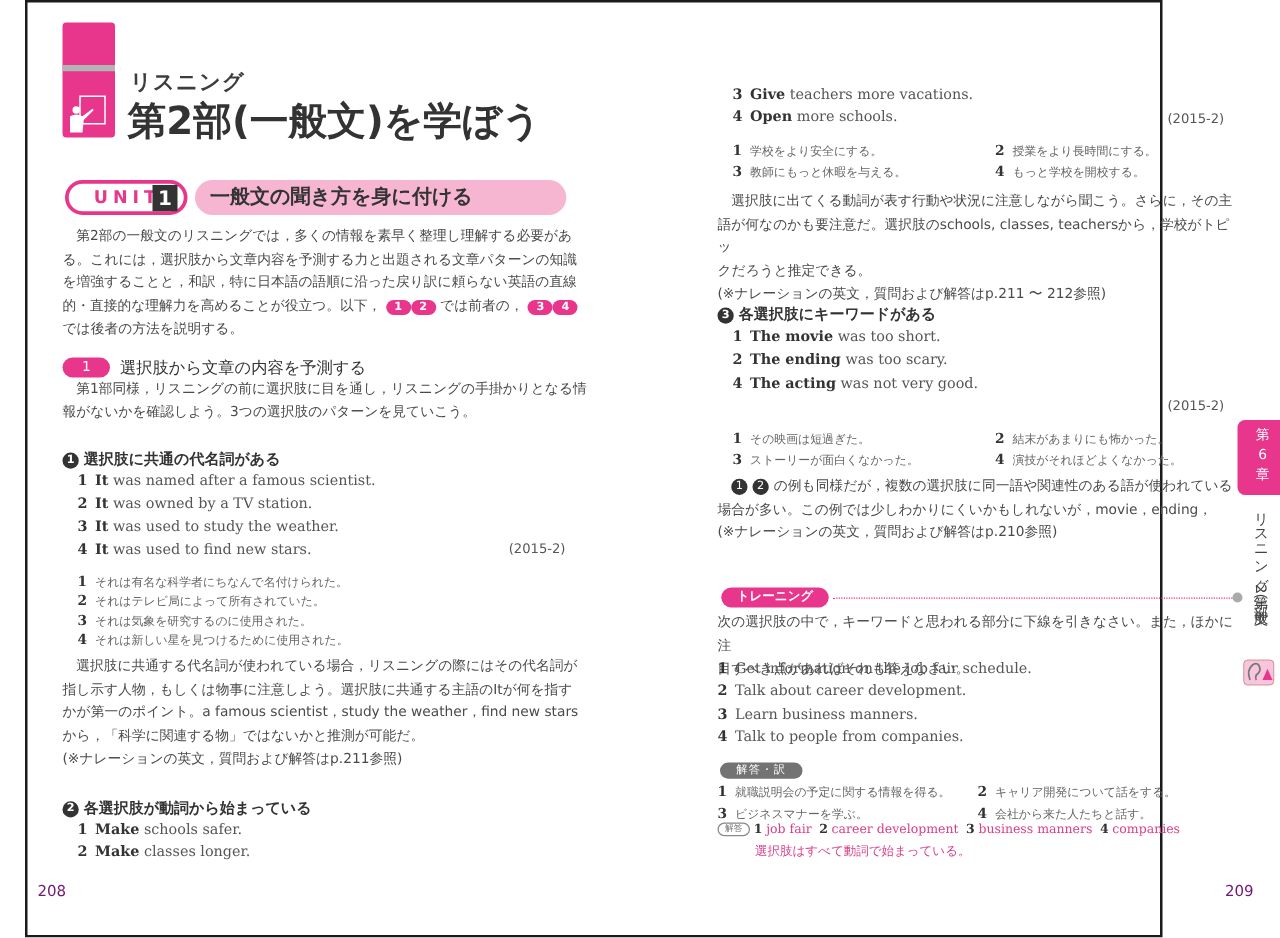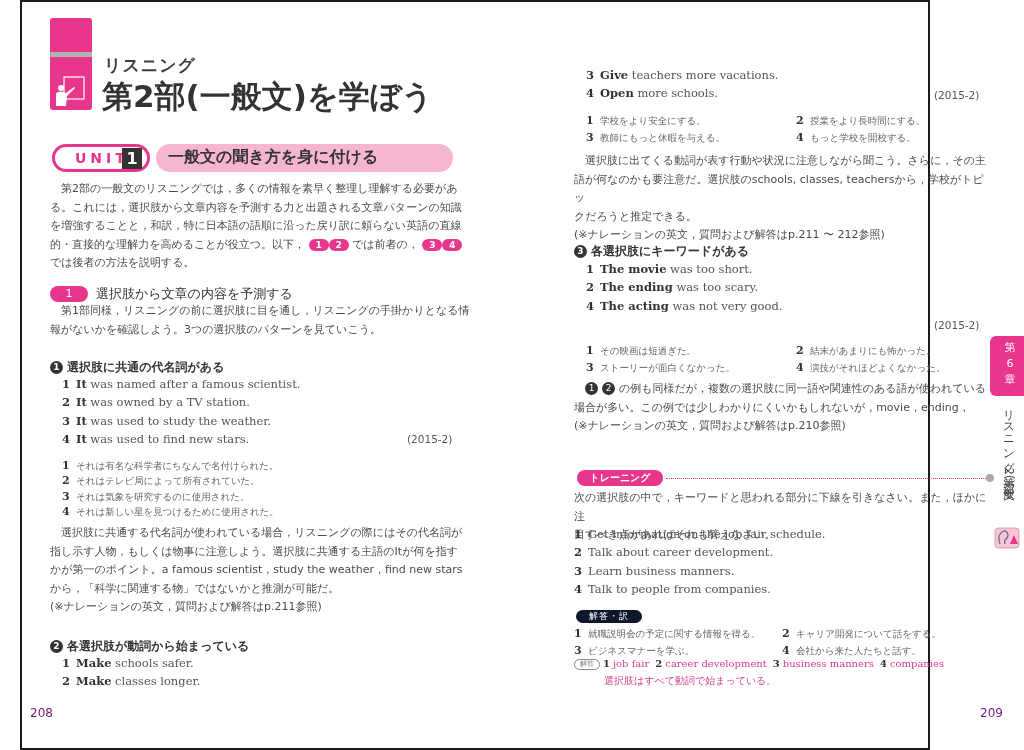--- a/index.html
+++ b/index.html
@@ -51,7 +51,7 @@
   .train-badge { position: absolute; left: 43px; top: 468px; width: 86px; height: 16px; background: #e8368c; border-radius: 8px; color: #fff; font-size: 10px; font-weight: bold; text-align: center; line-height: 16px; }
   .train-line { position: absolute; left: 132px; top: 476px; width: 322px; border-top: 1px dotted #e8368c; }
   .train-dot { position: absolute; left: 452px; top: 472px; width: 8px; height: 8px; border-radius: 50%; background: #aaa; }
-  .ans-badge { position: absolute; left: 42px; top: 608px; width: 66px; height: 13px; background: #0f172a; border-radius: 7px; color: #fff; font-size: 9px; text-align: center; line-height: 13px; letter-spacing: 1px; }
+  .ans-badge { position: absolute; left: 42px; top: 608px; width: 66px; height: 13px; background: #737373; border-radius: 7px; color: #fff; font-size: 9px; text-align: center; line-height: 13px; letter-spacing: 1px; }
   .ans-key { position: absolute; left: 40px; top: 656px; font-family: "DejaVu Serif", serif; font-size: 10px; color: #d9408a; white-space: nowrap; }
   .ans-key .tag { display: inline-block; width: 26px; height: 11px; border: 1px solid #888; border-radius: 6px; font-size: 7px; color: #777; text-align: center; line-height: 9px; vertical-align: 1px; margin-right: 3px; }
   .ans-key .n { color: #333; font-weight: bold; margin: 0 3px 0 6px; }

